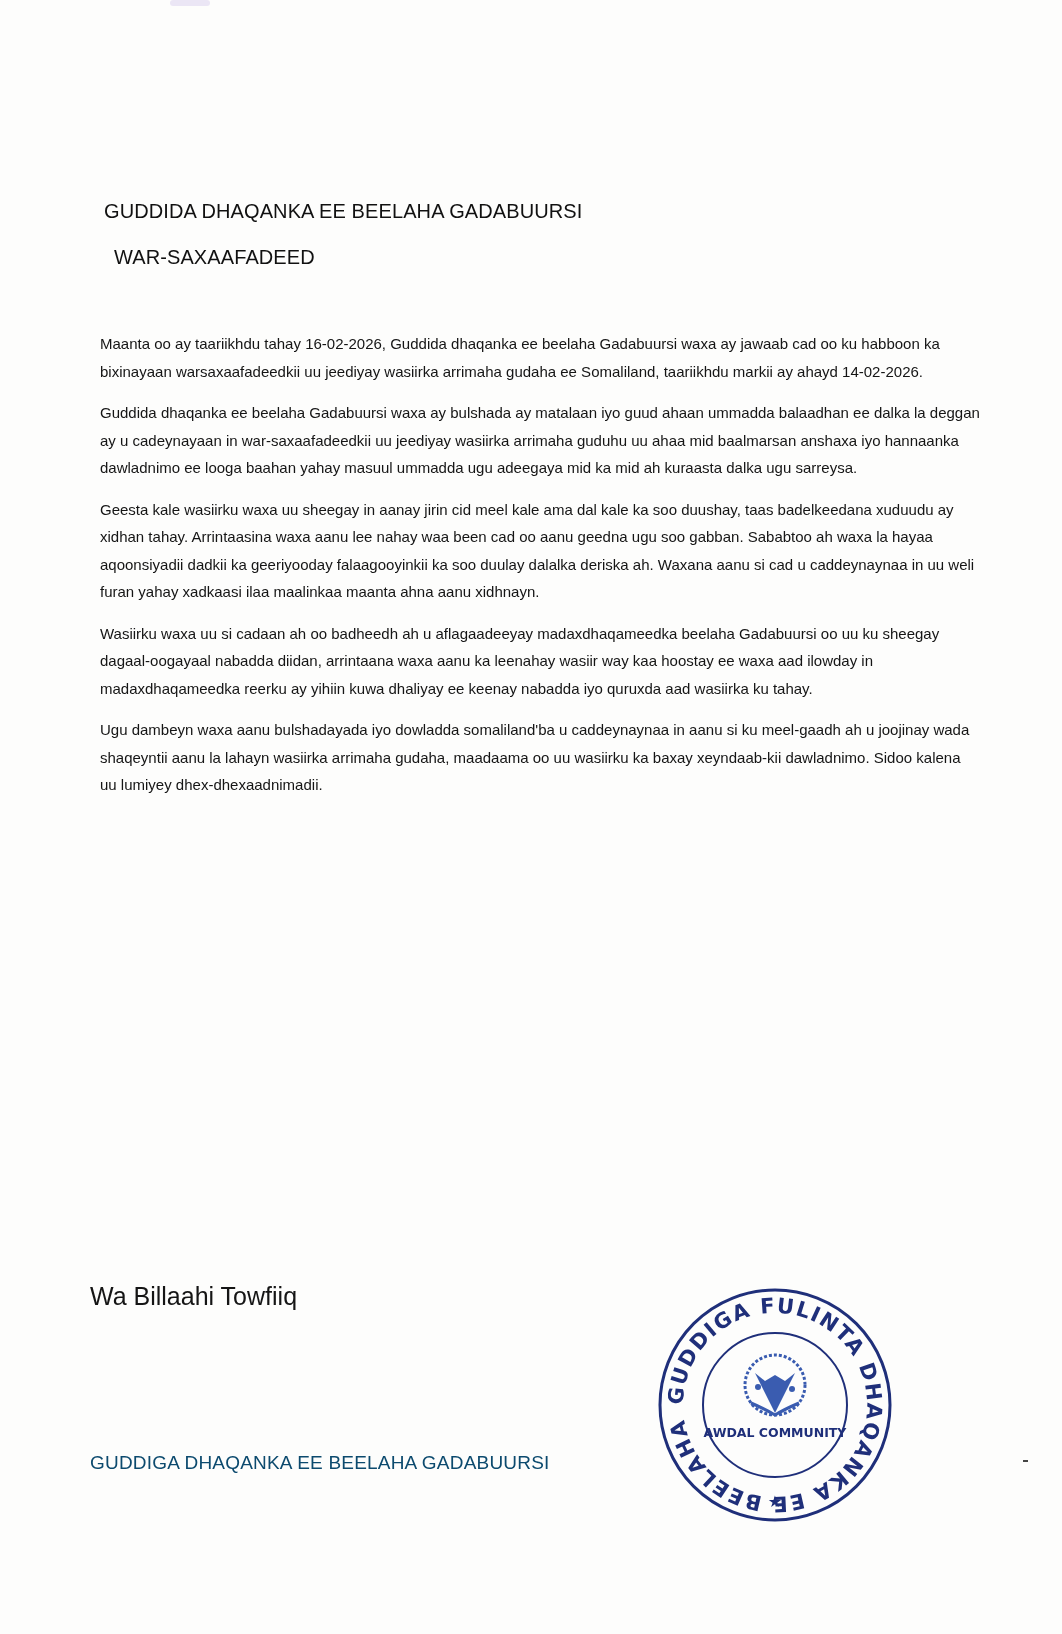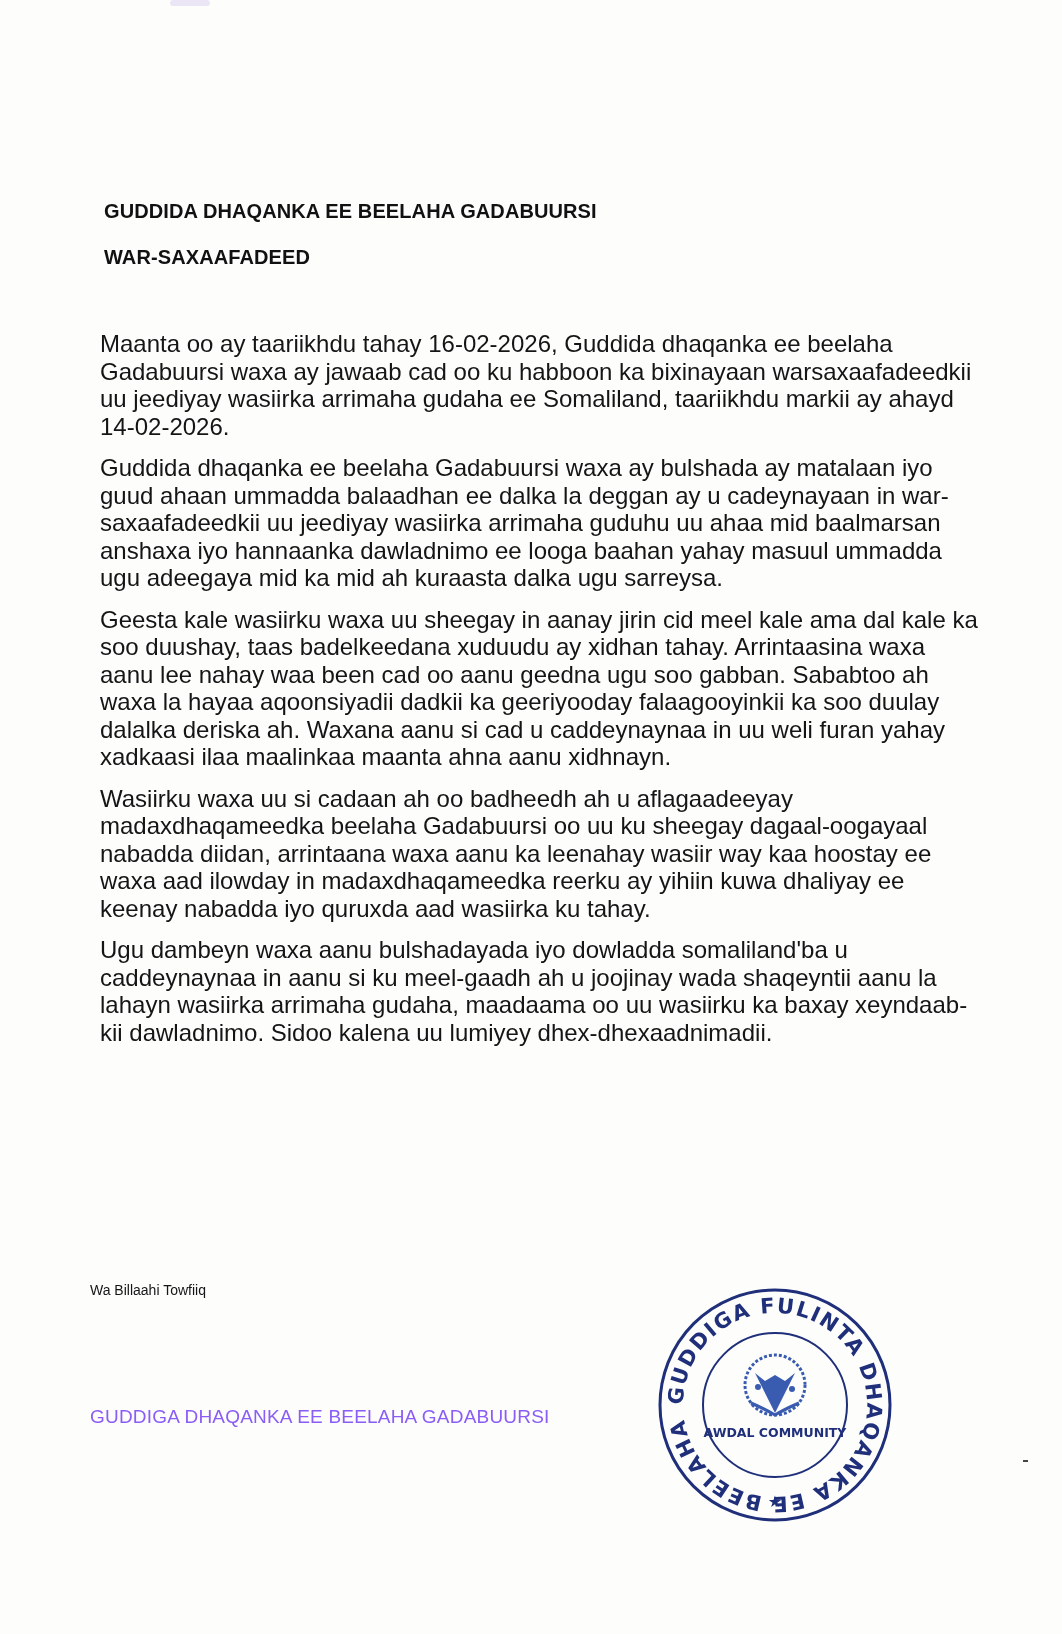--- a/index.html
+++ b/index.html
@@ -9,7 +9,7 @@
   }
   .page { position:absolute; left:0; top:0; width:1062px; height:1634px; }
   .heading {
-    position:absolute; left:104px; font-weight:bold; font-size:20px; letter-spacing:0.1px; color:#111;
+    position:absolute; left:104px; font-weight:normal; font-size:20px; letter-spacing:0.1px; color:#111;
   }
   #h1 { top:200px; }
   #h2 { top:246px; }

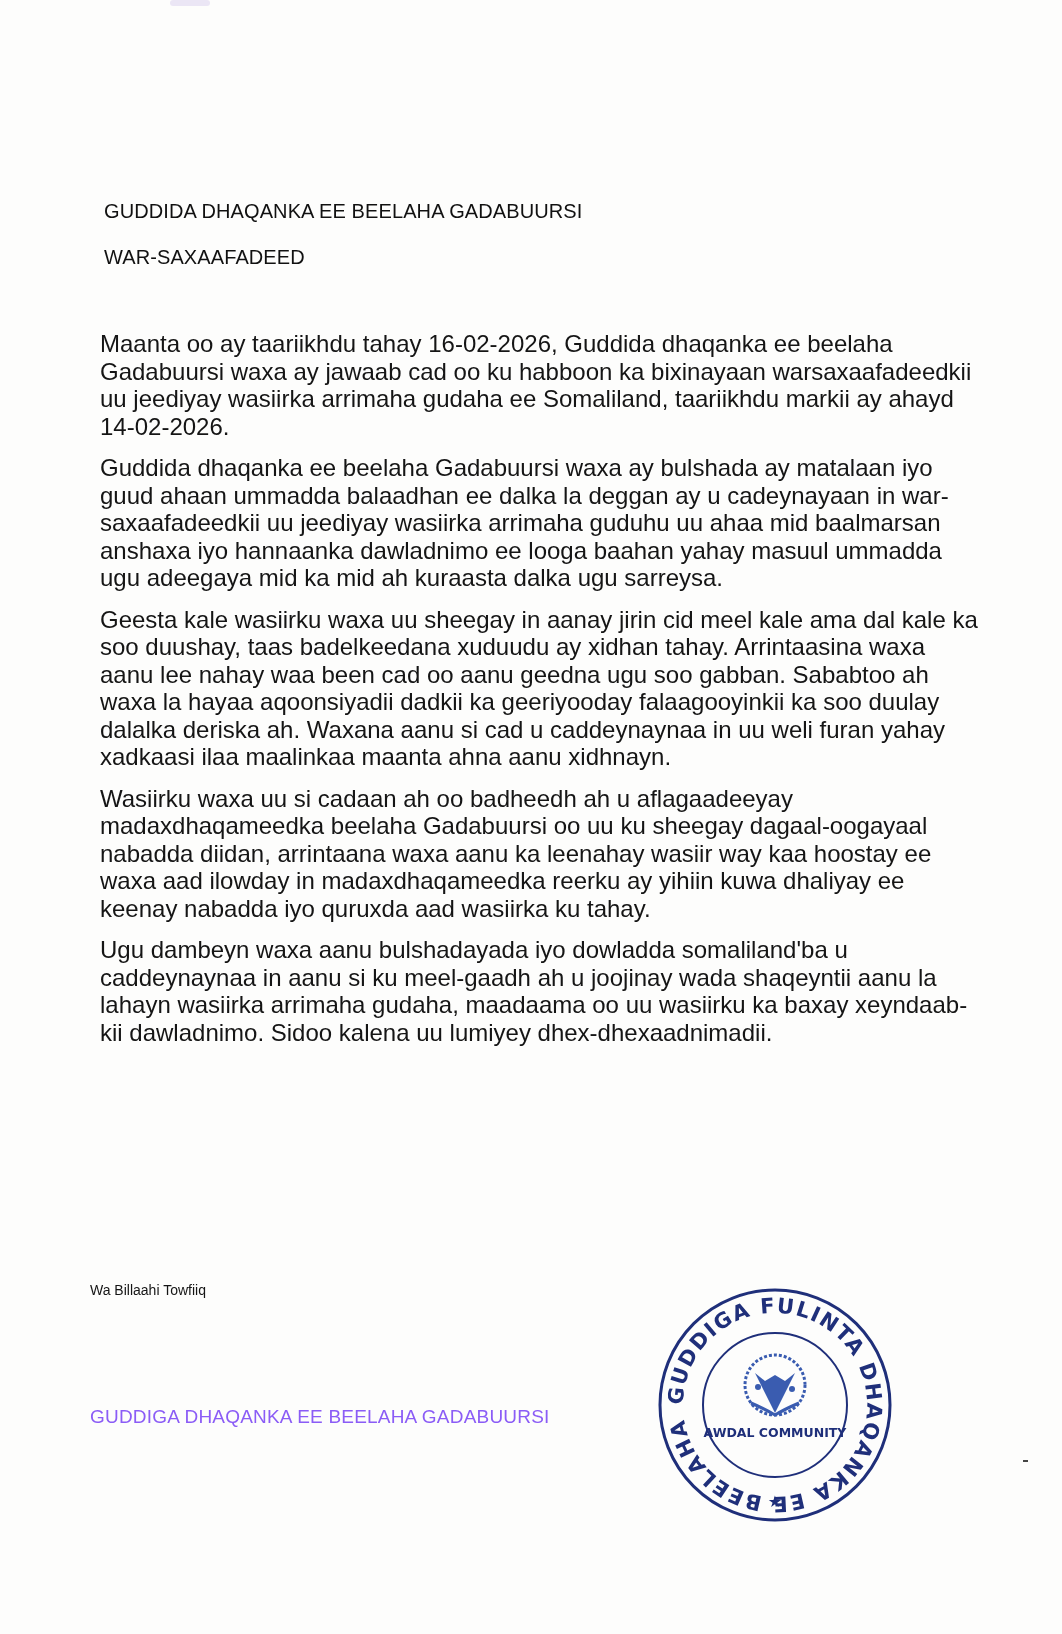--- a/index.html
+++ b/index.html
@@ -12,7 +12,7 @@
     position:absolute; left:104px; font-weight:normal; font-size:20px; letter-spacing:0.1px; color:#111;
   }
   #h1 { top:200px; }
-  #h2 { top:246px; }
+  #h2 { top:246px;margin-left:10px; }
   .body-text {
     position:absolute; left:100px; top:330px; width:880px;
     font-size:24px; line-height:27.5px; color:#151515;

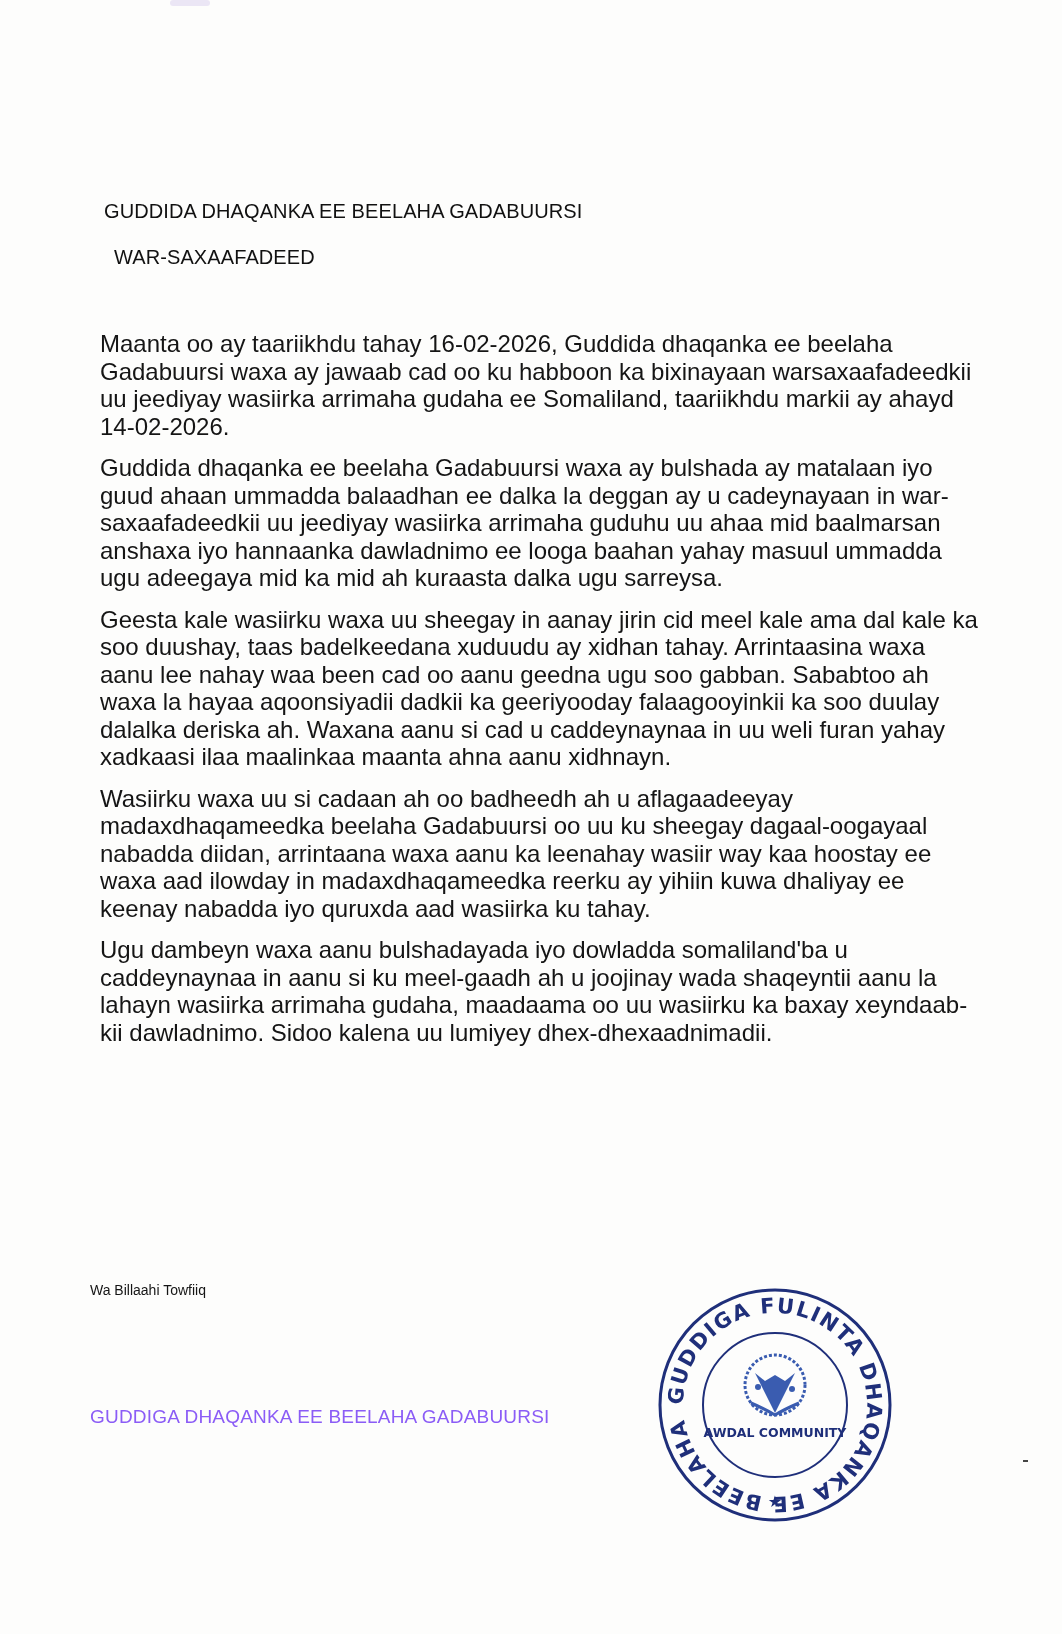--- a/index.html
+++ b/index.html
@@ -15,7 +15,7 @@
   #h2 { top:246px;margin-left:10px; }
   .body-text {
     position:absolute; left:100px; top:330px; width:880px;
-    font-size:24px; line-height:27.5px; color:#151515;
+    font-size:15px; line-height:27.5px; color:#151515;
   }
   .body-text p { margin:0 0 14px 0; }
   .signoff { position:absolute; left:90px; top:1282px; font-size:14px; color:#151515; }

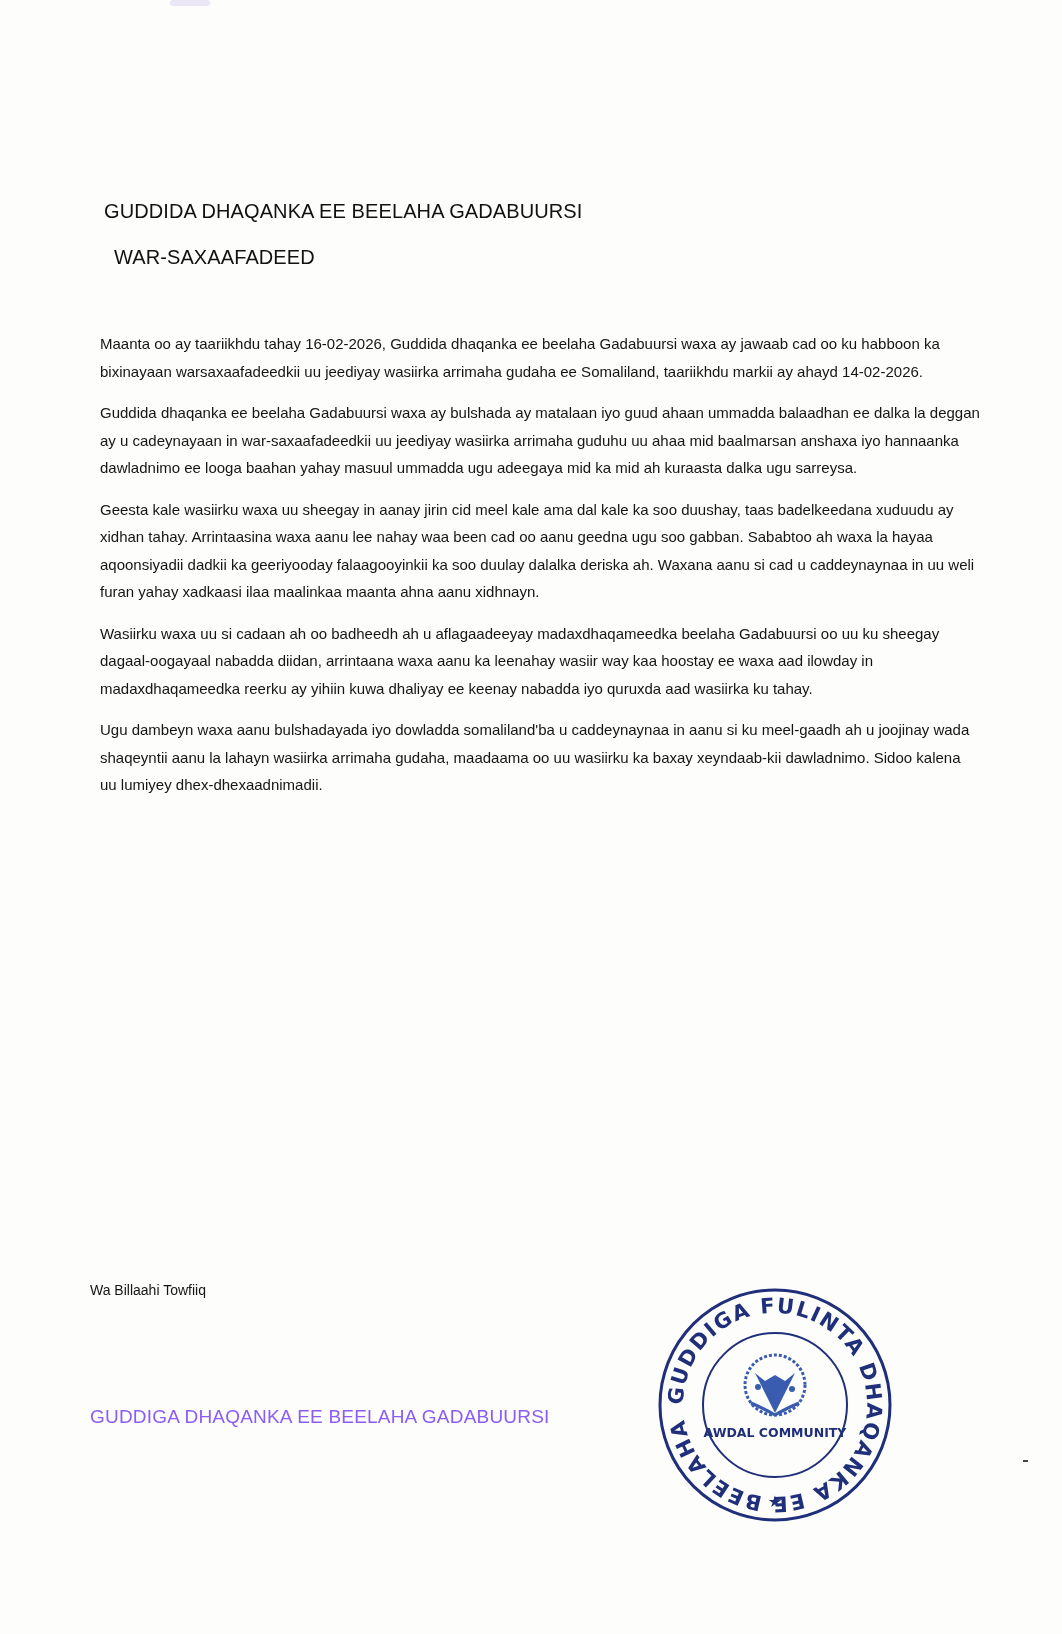--- a/index.html
+++ b/index.html
@@ -18,7 +18,7 @@
     font-size:15px; line-height:27.5px; color:#151515;
   }
   .body-text p { margin:0 0 14px 0; }
-  .signoff { position:absolute; left:90px; top:1282px; font-size:14px; color:#151515; }
+  .signoff { position:absolute; left:90px; top:1282px; font-size:25px; color:#151515; }
   .orgname { position:absolute; left:90px; top:1406px; font-size:19px; color:#8b5cf6; letter-spacing:0.2px; }
   .stamp { position:absolute; left:655px; top:1285px; width:240px; height:240px; }
   .mark-dot { position:absolute; right:34px; bottom:172px; width:5px; height:2px; background:#444; }

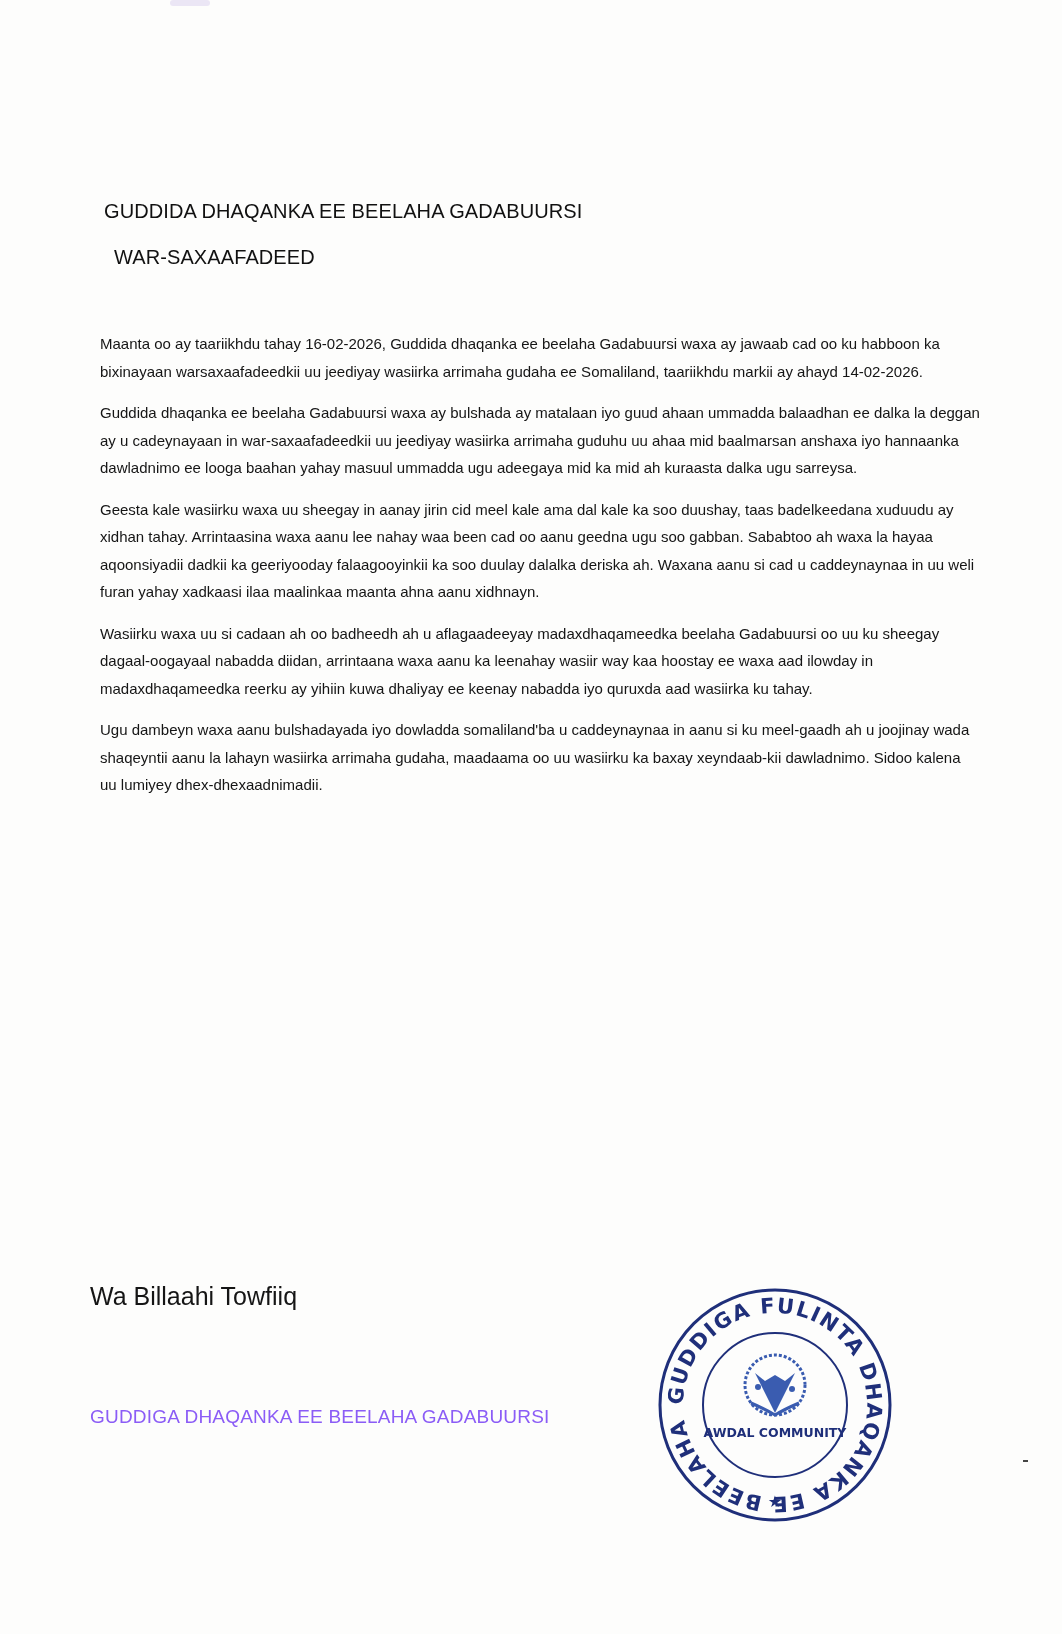--- a/index.html
+++ b/index.html
@@ -19,7 +19,7 @@
   }
   .body-text p { margin:0 0 14px 0; }
   .signoff { position:absolute; left:90px; top:1282px; font-size:25px; color:#151515; }
-  .orgname { position:absolute; left:90px; top:1406px; font-size:19px; color:#8b5cf6; letter-spacing:0.2px; }
+  .orgname { position:absolute; left:90px; top:1452px; font-size:19px; color:#0c4a6e; letter-spacing:0.2px; }
   .stamp { position:absolute; left:655px; top:1285px; width:240px; height:240px; }
   .mark-dot { position:absolute; right:34px; bottom:172px; width:5px; height:2px; background:#444; }
   .smudge { position:absolute; left:170px; top:0px; width:40px; height:6px; background:#e6e0f2; border-radius:3px; opacity:0.8; }

